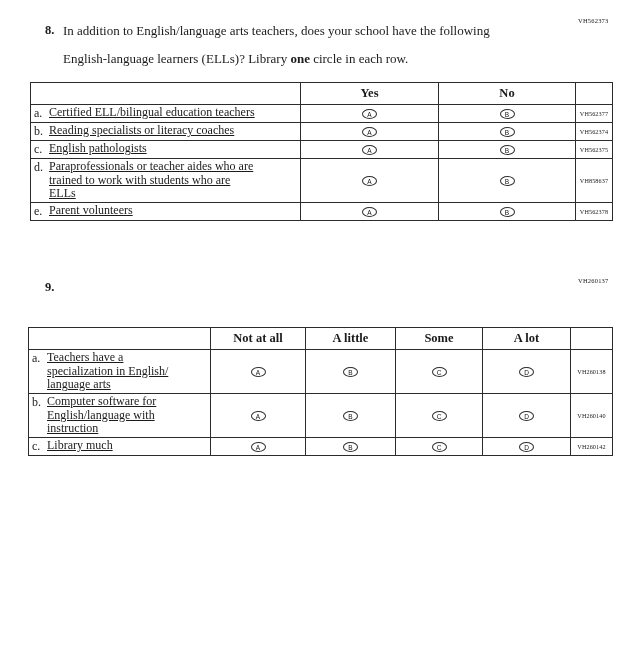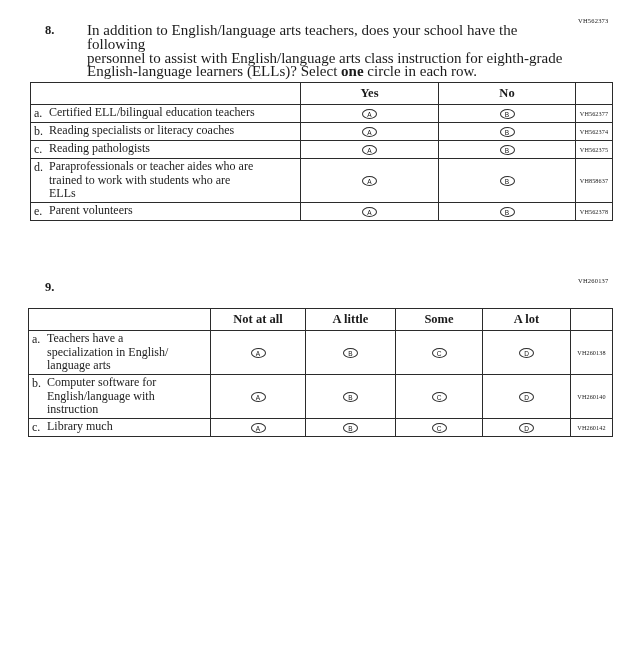--- a/index.html
+++ b/index.html
@@ -29,7 +29,7 @@
     font-size:12.5px;
     line-height:13.8px;
   }
-  .qtext { font-size:15px; line-height:13.8px;margin-left:24px; }
+  .qtext { font-size:13px; line-height:13.8px; }
   table {
     position:absolute;
     border-collapse:collapse;

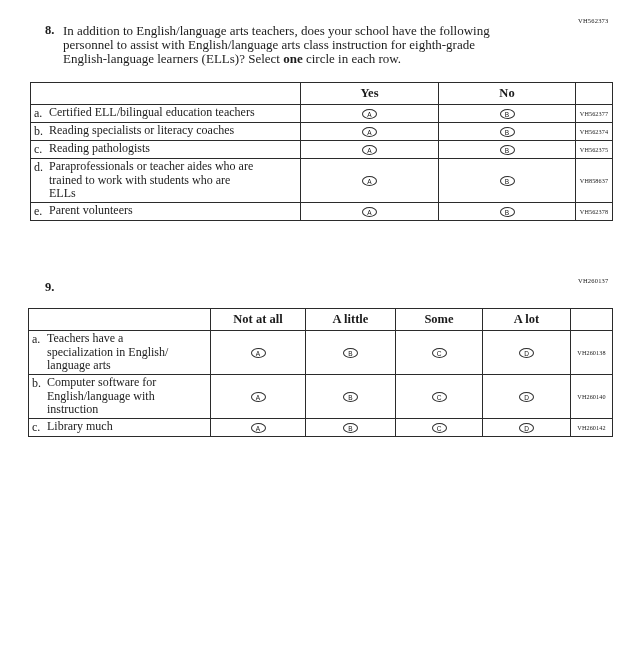--- a/index.html
+++ b/index.html
@@ -79,7 +79,7 @@
   <span class="qnum">8.</span>
   <div class="qtext">
     <span>In addition to English/language arts teachers, does your school have the following</span><br>
-    <span>personnel to assist with English/language arts class instruction for eighth-grade</span><br>
+    <br>
     <span>English-language learners (ELLs)? Select </span><b>one</b><span> circle in each row.</span>
   </div>
 </div>

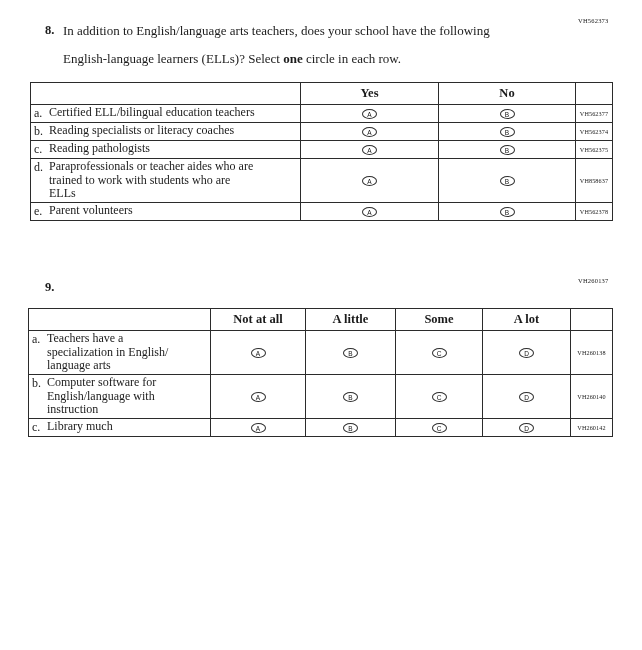--- a/index.html
+++ b/index.html
@@ -80,7 +80,7 @@
   <div class="qtext">
     <span>In addition to English/language arts teachers, does your school have the following</span><br>
     <br>
-    <span>English-language learners (ELLs)? Select </span><b>one</b><span> circle in each row.</span>
+    <span>English-language learners (ELLs)? Library </span><b>one</b><span> circle in each row.</span>
   </div>
 </div>
 

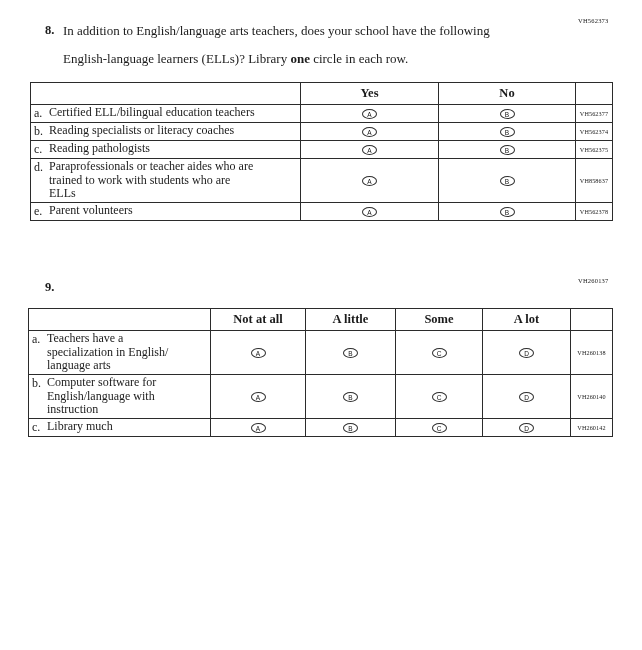--- a/index.html
+++ b/index.html
@@ -46,7 +46,7 @@
   .label-cell { padding:1px 2px 1px 3px; vertical-align:top; }
   .label-wrap { display:flex; }
   .row-letter { display:inline-block; width:15px; flex:none; }
-  .row-text { white-space:pre-line; line-height:13.5px; }
+  .row-text { white-space:pre-line; line-height:13.5px;text-decoration:underline; }
   .bubble-cell { text-align:center; vertical-align:middle; }
   .code-cell {
     font-size:6.2px;

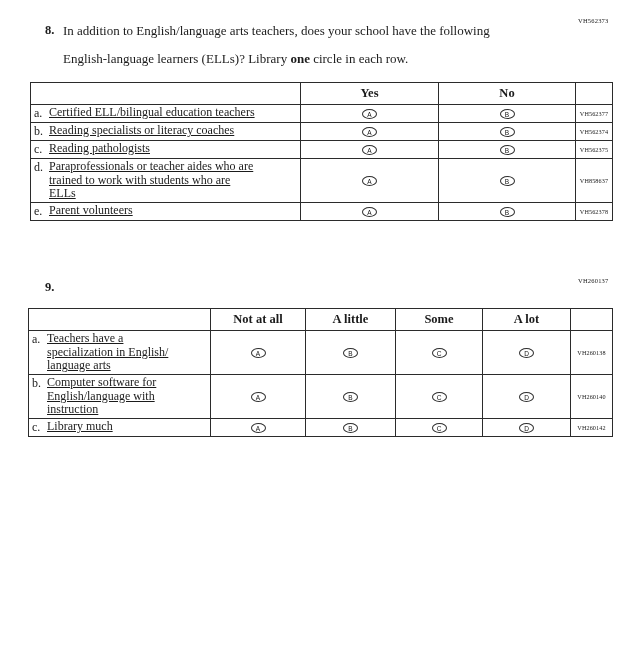--- a/index.html
+++ b/index.html
@@ -124,7 +124,7 @@
     <td class="label-cell">
           <div class="label-wrap">
             <span class="row-letter">c.</span>
-            <span class="row-text">Reading pathologists</span>
+            <span class="row-text">English pathologists</span>
           </div>
         </td>
     <td class="bubble-cell"><span class="bubble">A</span></td>

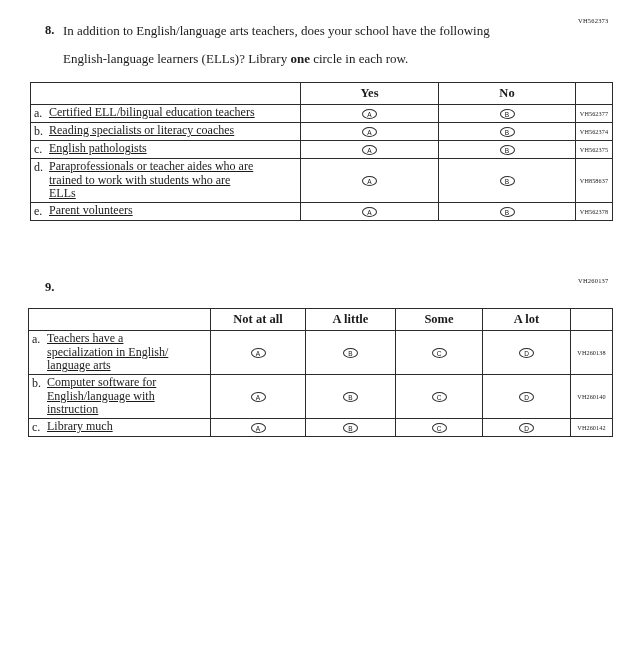--- a/index.html
+++ b/index.html
@@ -37,7 +37,7 @@
     background:#fff;
   }
   .t1 { left:30px; top:82px; width:582px; }
-  .t2 { left:28px; top:308px; width:584px; }
+  .t2 { left:28px; top:327px; width:584px; }
   td, th { border:1px solid #2b2b2b; }
   th { font-size:12.5px; font-weight:bold; height:22px; text-align:center; }
   td { font-size:12px; }

